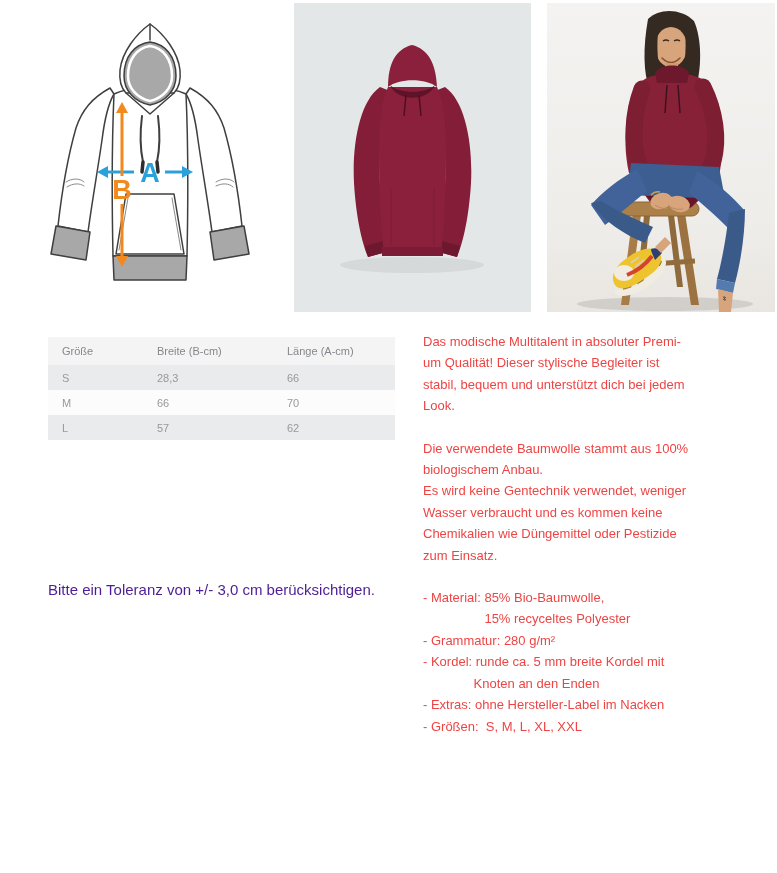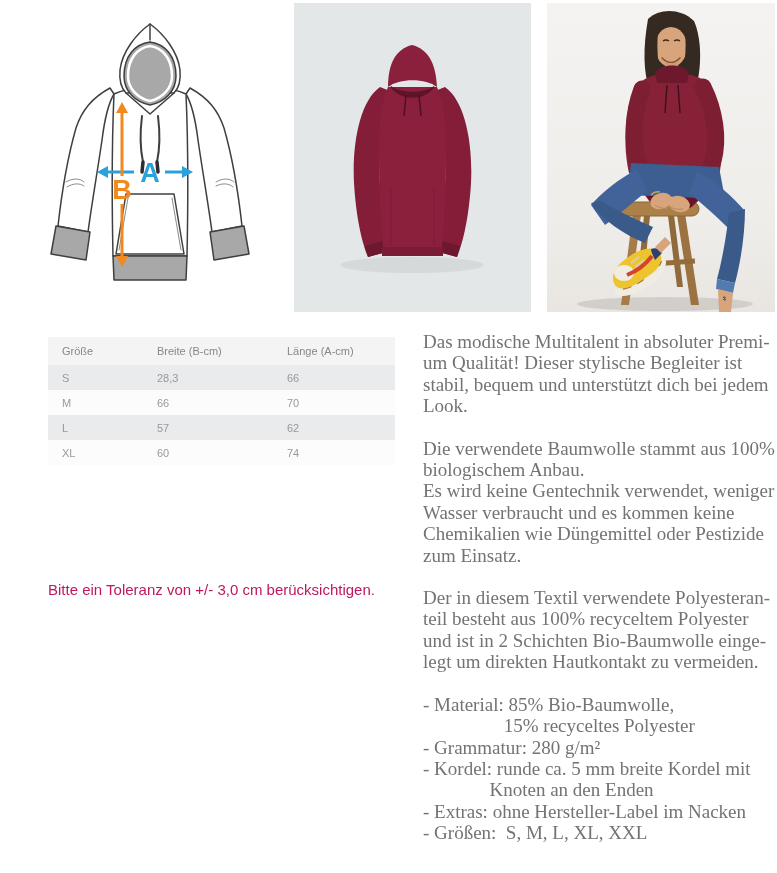--- a/index.html
+++ b/index.html
@@ -32,7 +32,7 @@
   }
   .description{
     position:absolute;left:423px;top:331px;width:352px;
-    font-size:19px;line-height:21.4px;color:#737373;font-family:Liberation Serif, serif;
+    font-size:13px;line-height:21.4px;color:#ef4444;
   }
   .description p{margin:0 0 21px 0;white-space:pre-wrap;}
   .description p:last-child{margin-bottom:12px;}

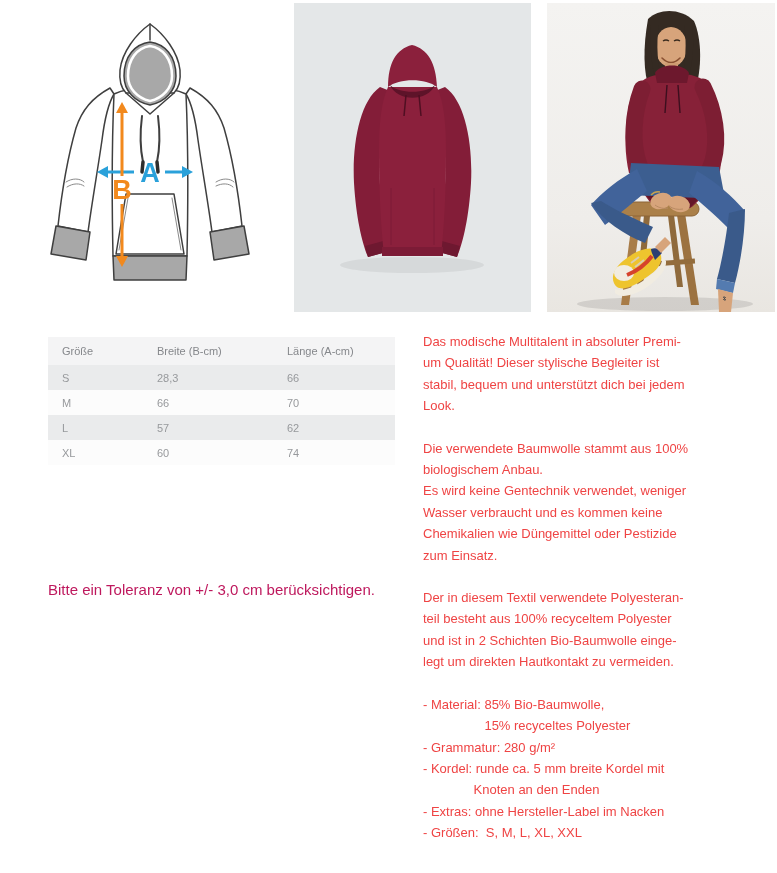--- a/index.html
+++ b/index.html
@@ -200,11 +200,6 @@
         <td>L</td>
         <td>57</td>
         <td>62</td>
-      </tr>
-      <tr>
-        <td>XL</td>
-        <td>60</td>
-        <td>74</td>
       </tr>
     </tbody>
   </table>

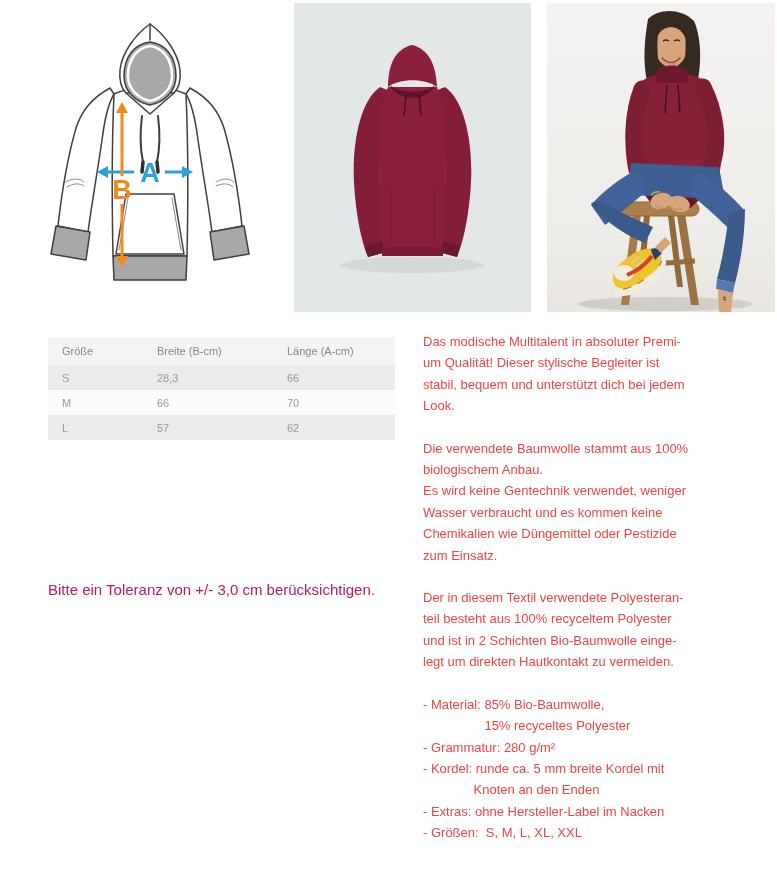--- a/index.html
+++ b/index.html
@@ -28,7 +28,7 @@
   table.size-table tbody tr:nth-child(even){background:#fcfcfc;}
 
   .tolerance-note{
-    position:absolute;left:48px;top:581px;font-size:15px;color:#be185d;
+    position:absolute;left:48px;top:581px;font-size:15px;color:#4c1d95;
   }
   .description{
     position:absolute;left:423px;top:331px;width:352px;

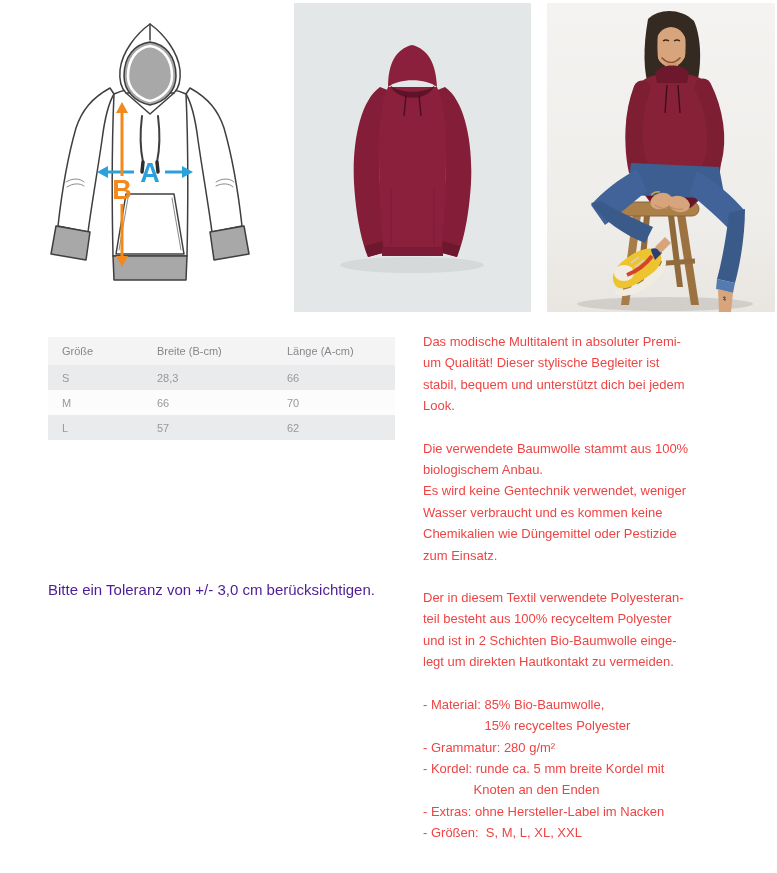--- a/index.html
+++ b/index.html
@@ -217,10 +217,6 @@
 Wasser verbraucht und es kommen keine
 Chemikalien wie Düngemittel oder Pestizide
 zum Einsatz.</p>
-    <p>Der in diesem Textil verwendete Polyesteran-
-teil besteht aus 100% recyceltem Polyester
-und ist in 2 Schichten Bio-Baumwolle einge-
-legt um direkten Hautkontakt zu vermeiden.</p>
     <p>- Material: 85% Bio-Baumwolle,
                  15% recyceltes Polyester
 - Grammatur: 280 g/m²

